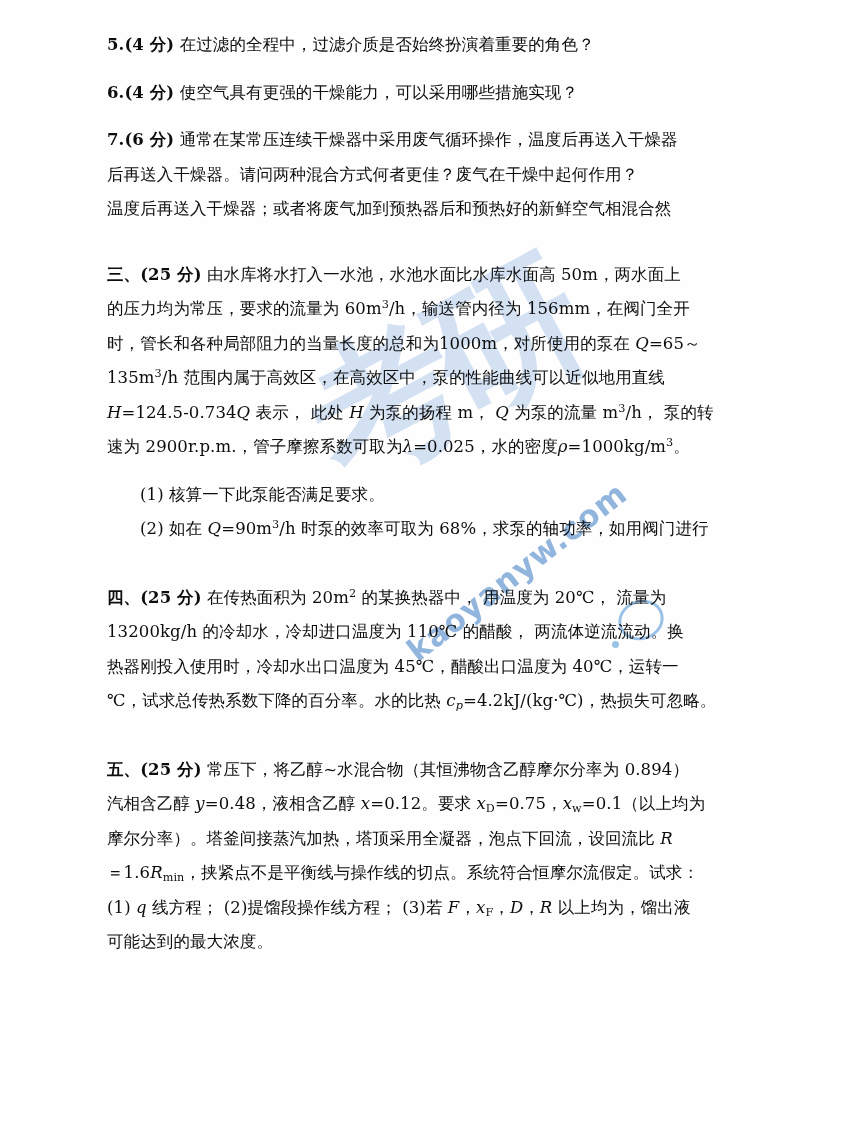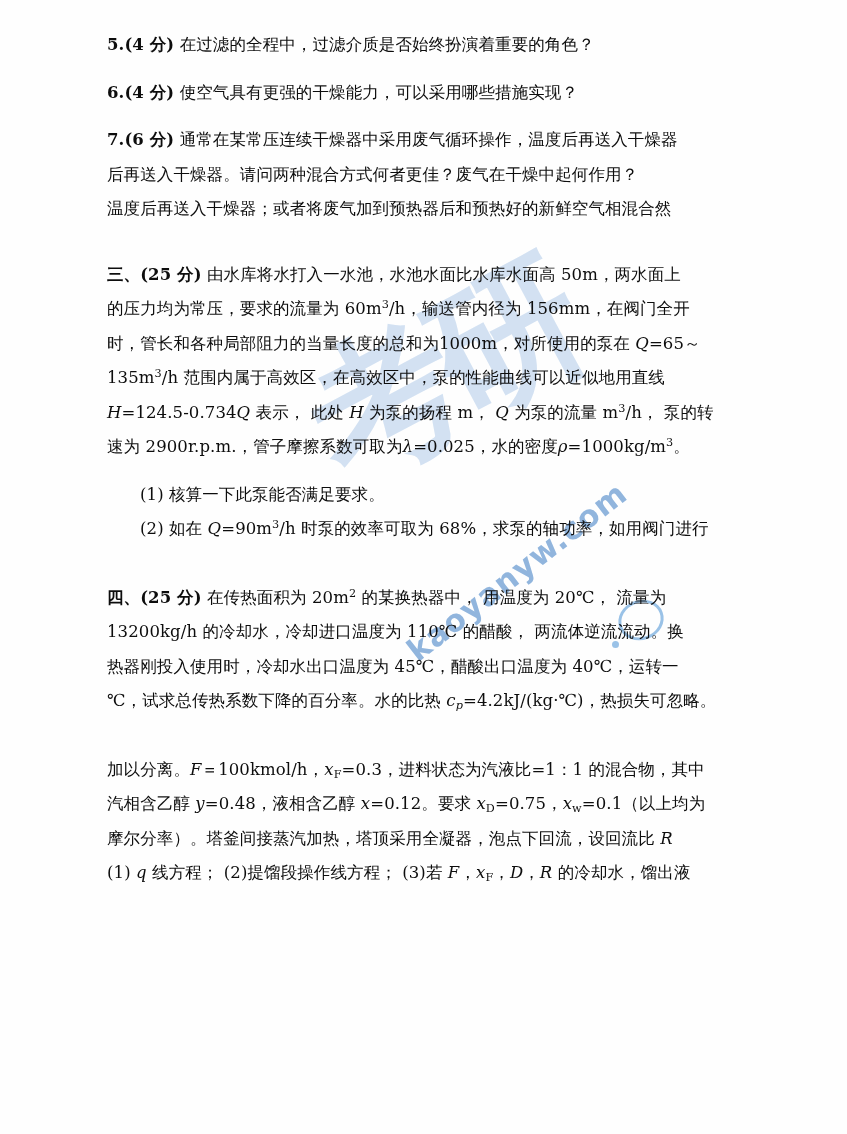--- a/index.html
+++ b/index.html
@@ -201,6 +201,10 @@
     <div class="gap-lg"></div>
 
     <div class="line blk">
+      <span class="hdr">五、</span><span class="num">(25 分)</span>
+      <span>常压下，将乙醇~水混合物（其恒沸物含乙醇摩尔分率为 0.894）</span>
+    </div>
+    <div class="line blk">
       <span>加以分离。</span><span class="it">F</span><span class="lat">＝100kmol/h</span><span>，</span><span class="it">x</span><sub class="lat">F</sub><span class="lat">=0.3</span><span>，进料状态为汽液比=1：1 的混合物，其中</span>
     </div>
     <div class="line blk">

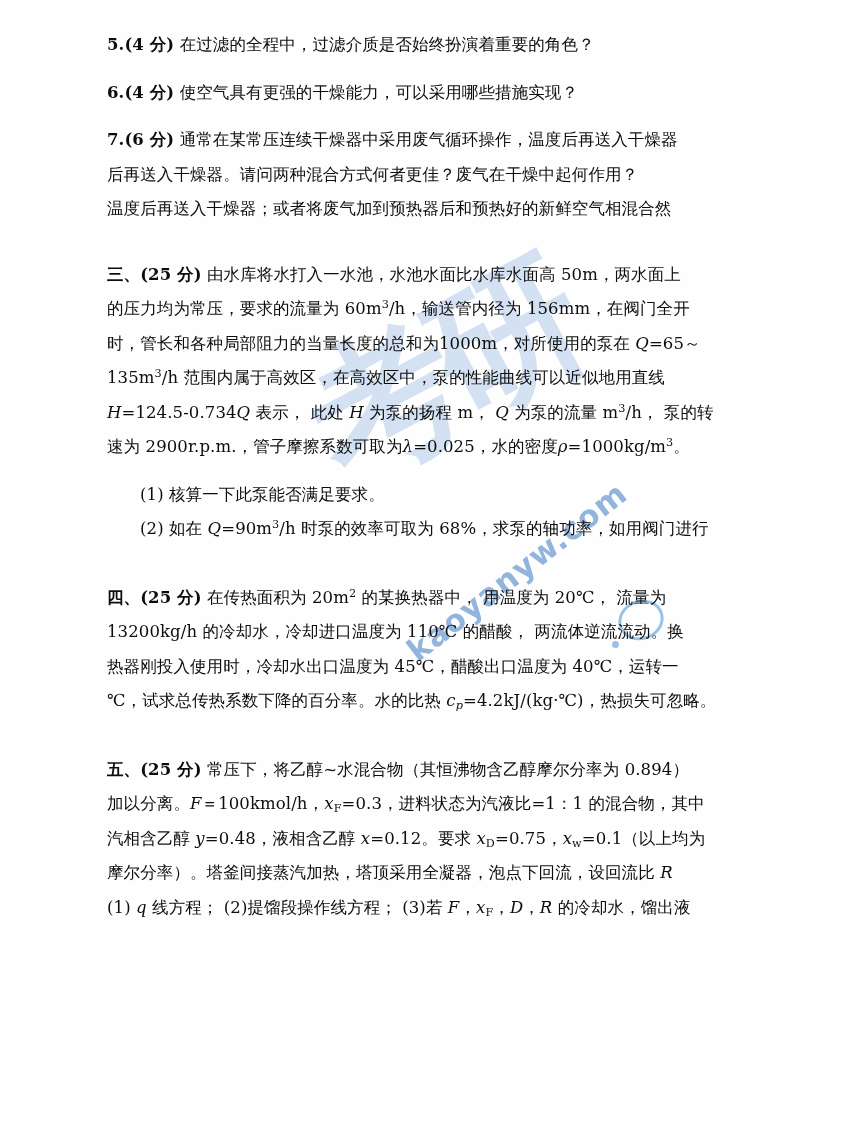--- a/index.html
+++ b/index.html
@@ -205,9 +205,6 @@
       <span>常压下，将乙醇~水混合物（其恒沸物含乙醇摩尔分率为 0.894）</span>
     </div>
     <div class="line blk">
-      <span>加以分离。</span><span class="it">F</span><span class="lat">＝100kmol/h</span><span>，</span><span class="it">x</span><sub class="lat">F</sub><span class="lat">=0.3</span><span>，进料状态为汽液比=1：1 的混合物，其中</span>
-    </div>
-    <div class="line blk">
       <span>汽相含乙醇 </span><span class="it">y</span><span class="lat">=0.48</span><span>，液相含乙醇 </span><span class="it">x</span><span class="lat">=0.12</span><span>。要求 </span><span class="it">x</span><sub class="lat">D</sub><span class="lat">=0.75</span><span>，</span><span class="it">x</span><sub class="lat">w</sub><span class="lat">=0.1</span><span>（以上均为</span>
     </div>
     <div class="line blk">

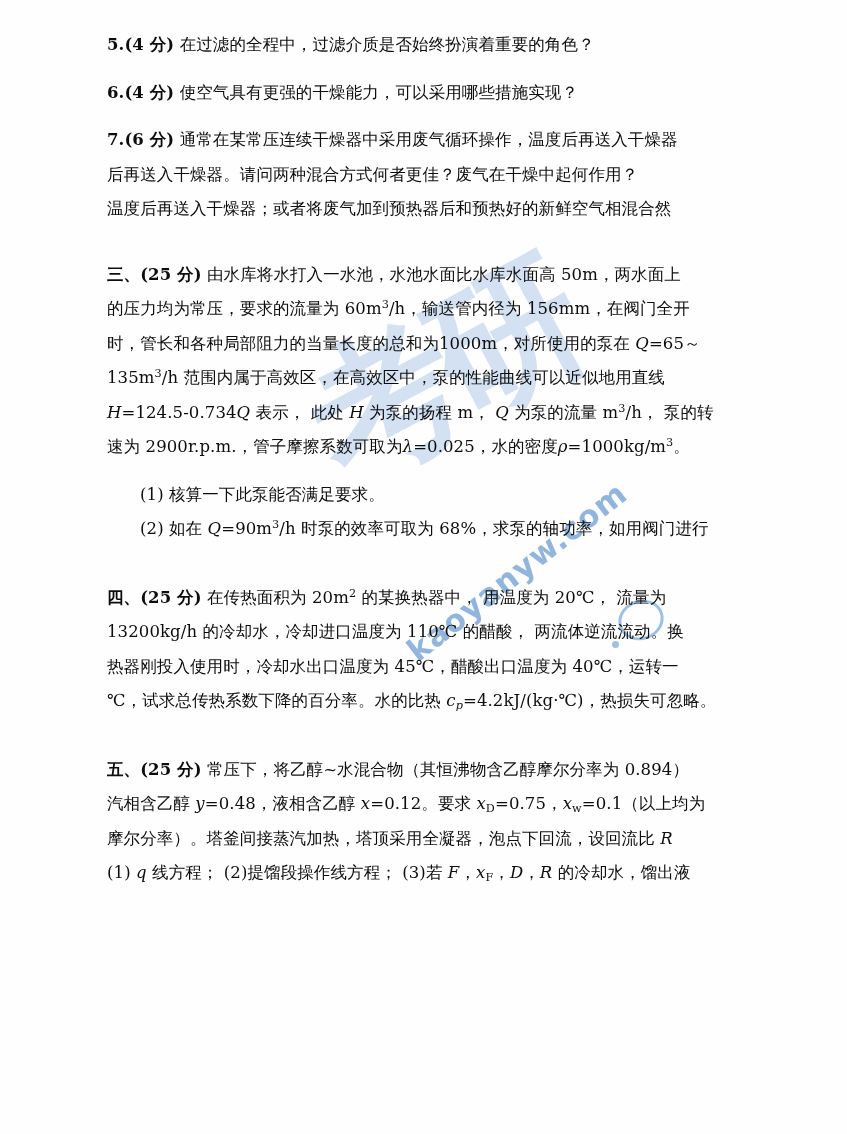--- a/index.html
+++ b/index.html
@@ -211,6 +211,9 @@
       <span>摩尔分率）。塔釜间接蒸汽加热，塔顶采用全凝器，泡点下回流，设回流比 </span><span class="it">R</span>
     </div>
     <div class="line blk">
+      <span class="lat">＝1.6</span><span class="it">R</span><sub class="lat">min</sub><span>，挟紧点不是平衡线与操作线的切点。系统符合恒摩尔流假定。试求：</span>
+    </div>
+    <div class="line blk">
       <span>(1) </span><span class="it">q</span><span> 线方程；  (2)提馏段操作线方程；  (3)若 </span><span class="it">F</span><span>，</span><span class="it">x</span><sub class="lat">F</sub><span>，</span><span class="it">D</span><span>，</span><span class="it">R</span><span> 的冷却水，馏出液</span>
     </div>
 

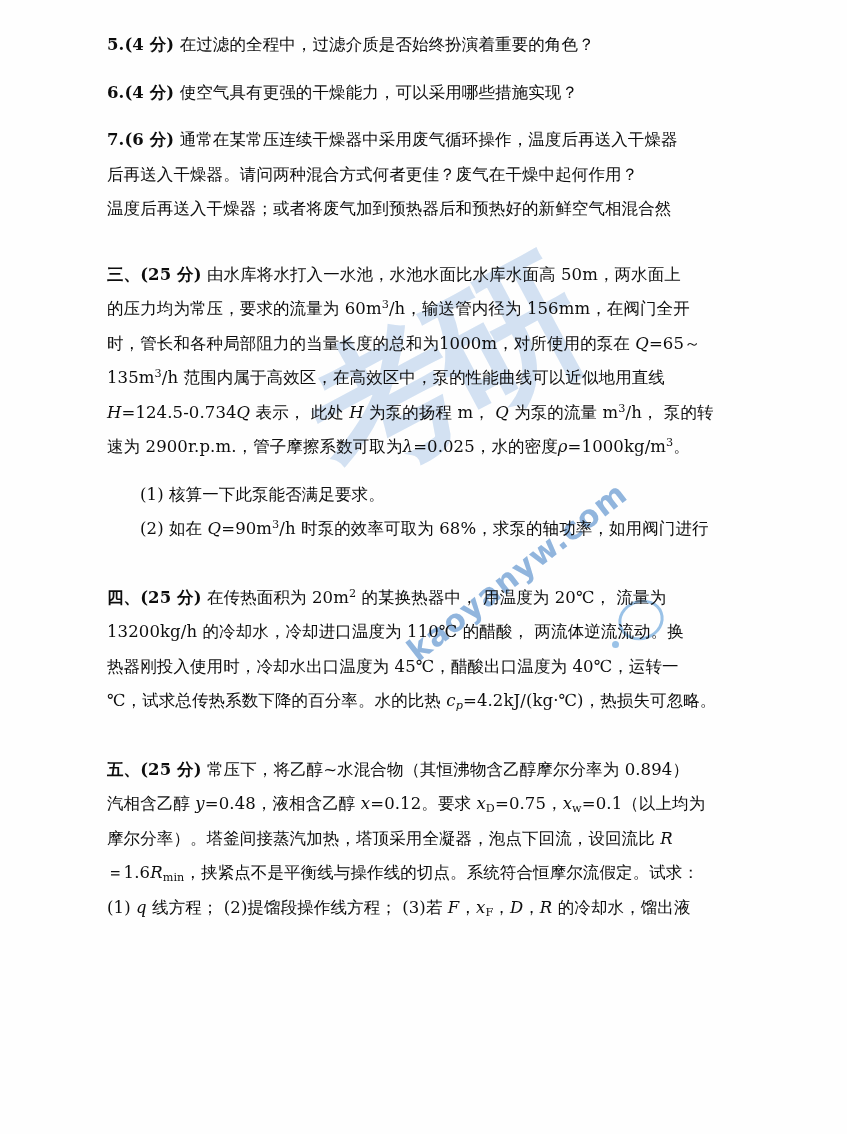--- a/index.html
+++ b/index.html
@@ -214,7 +214,7 @@
       <span class="lat">＝1.6</span><span class="it">R</span><sub class="lat">min</sub><span>，挟紧点不是平衡线与操作线的切点。系统符合恒摩尔流假定。试求：</span>
     </div>
     <div class="line blk">
-      <span>(1) </span><span class="it">q</span><span> 线方程；  (2)提馏段操作线方程；  (3)若 </span><span class="it">F</span><span>，</span><span class="it">x</span><sub class="lat">F</sub><span>，</span><span class="it">D</span><span>，</span><span class="it">R</span><span> 的冷却水，馏出液</span>
+      <span>(1) </span><span class="it">q</span><span> 线方程；  (2)提馏段操作线方程；  (3)若 </span><span class="it">F</span><span>，</span><span class="it">x</span><sub class="lat">F</sub><span>，</span><span class="it">D</span><span>，</span><span class="it">R</span><span> 以上均为，馏出液</span>
     </div>
 
   </div>

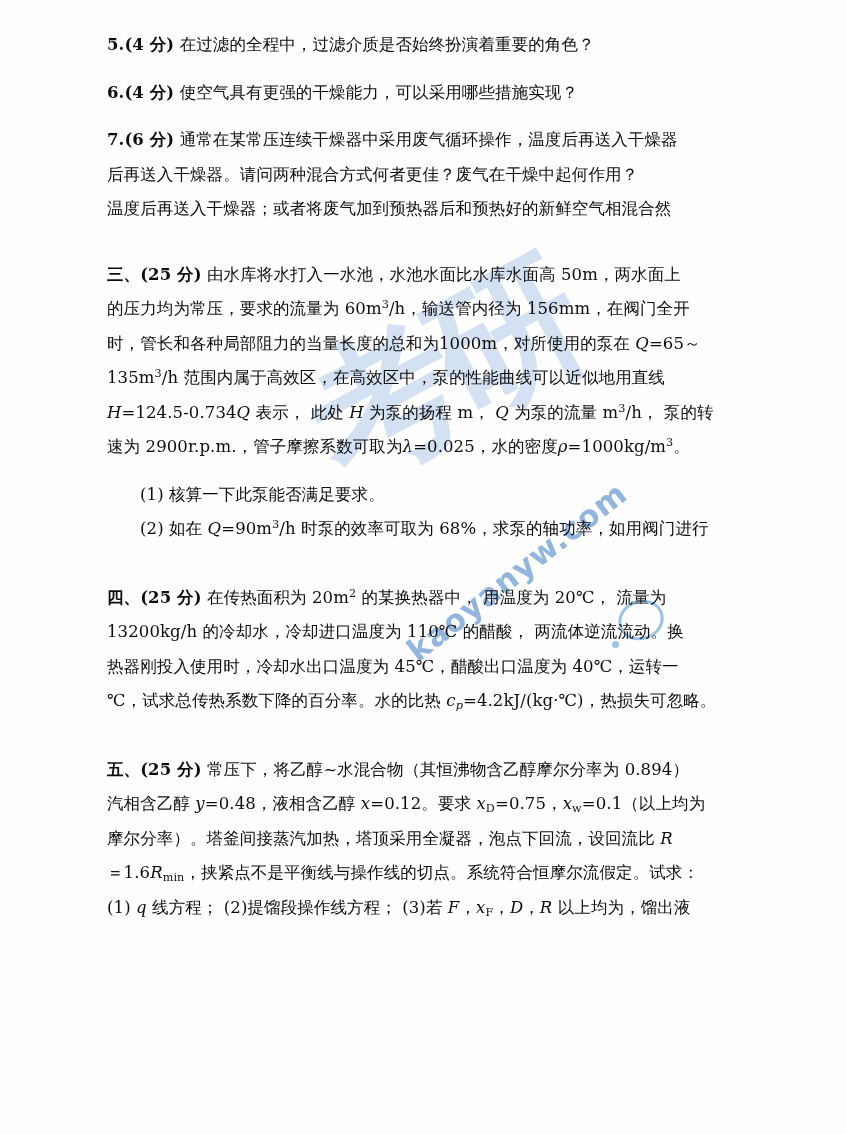--- a/index.html
+++ b/index.html
@@ -216,6 +216,7 @@
     <div class="line blk">
       <span>(1) </span><span class="it">q</span><span> 线方程；  (2)提馏段操作线方程；  (3)若 </span><span class="it">F</span><span>，</span><span class="it">x</span><sub class="lat">F</sub><span>，</span><span class="it">D</span><span>，</span><span class="it">R</span><span> 以上均为，馏出液</span>
     </div>
+    <div class="line blk">可能达到的最大浓度。</div>
 
   </div>
 </div>

